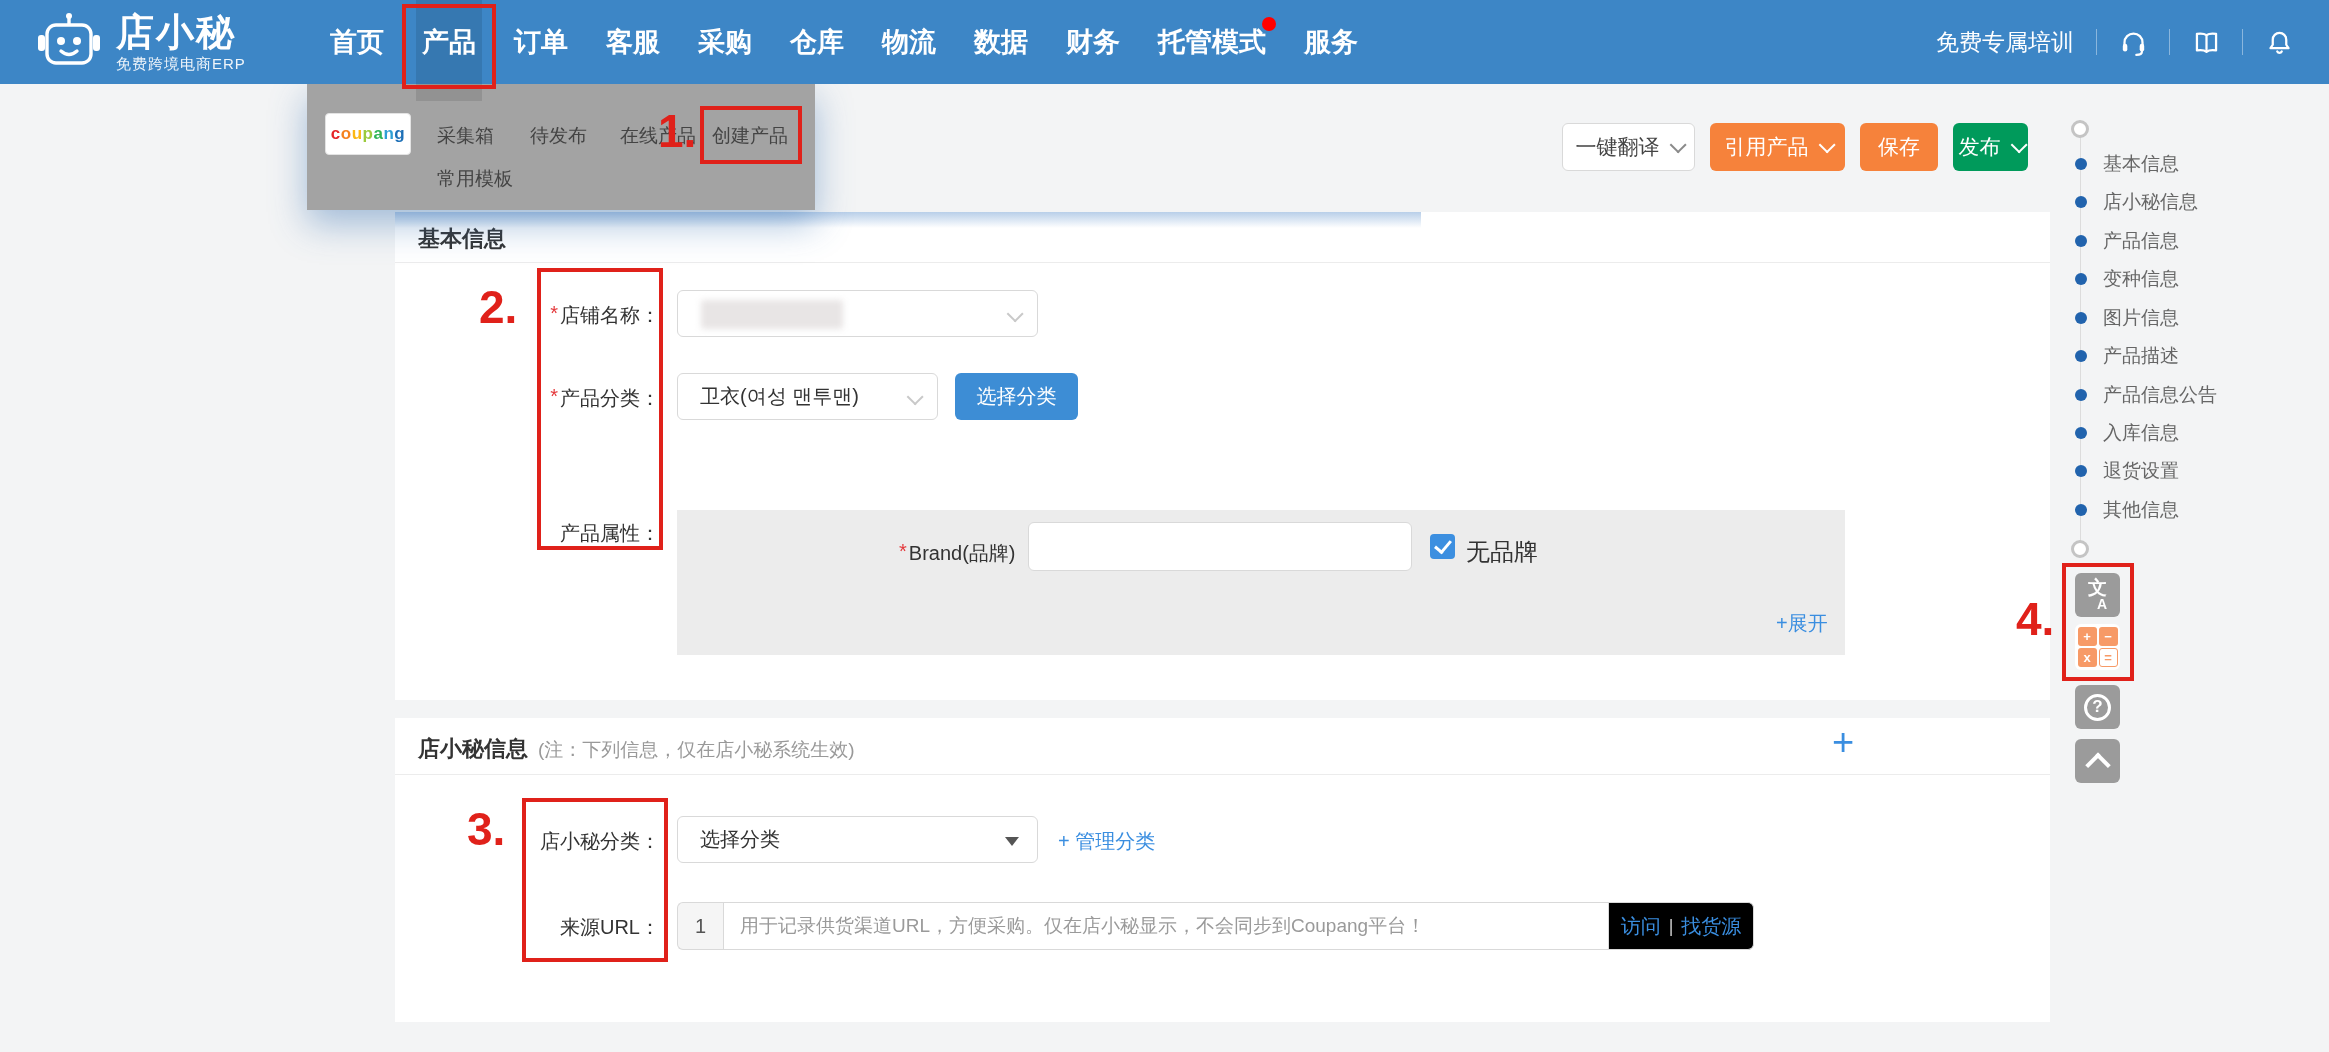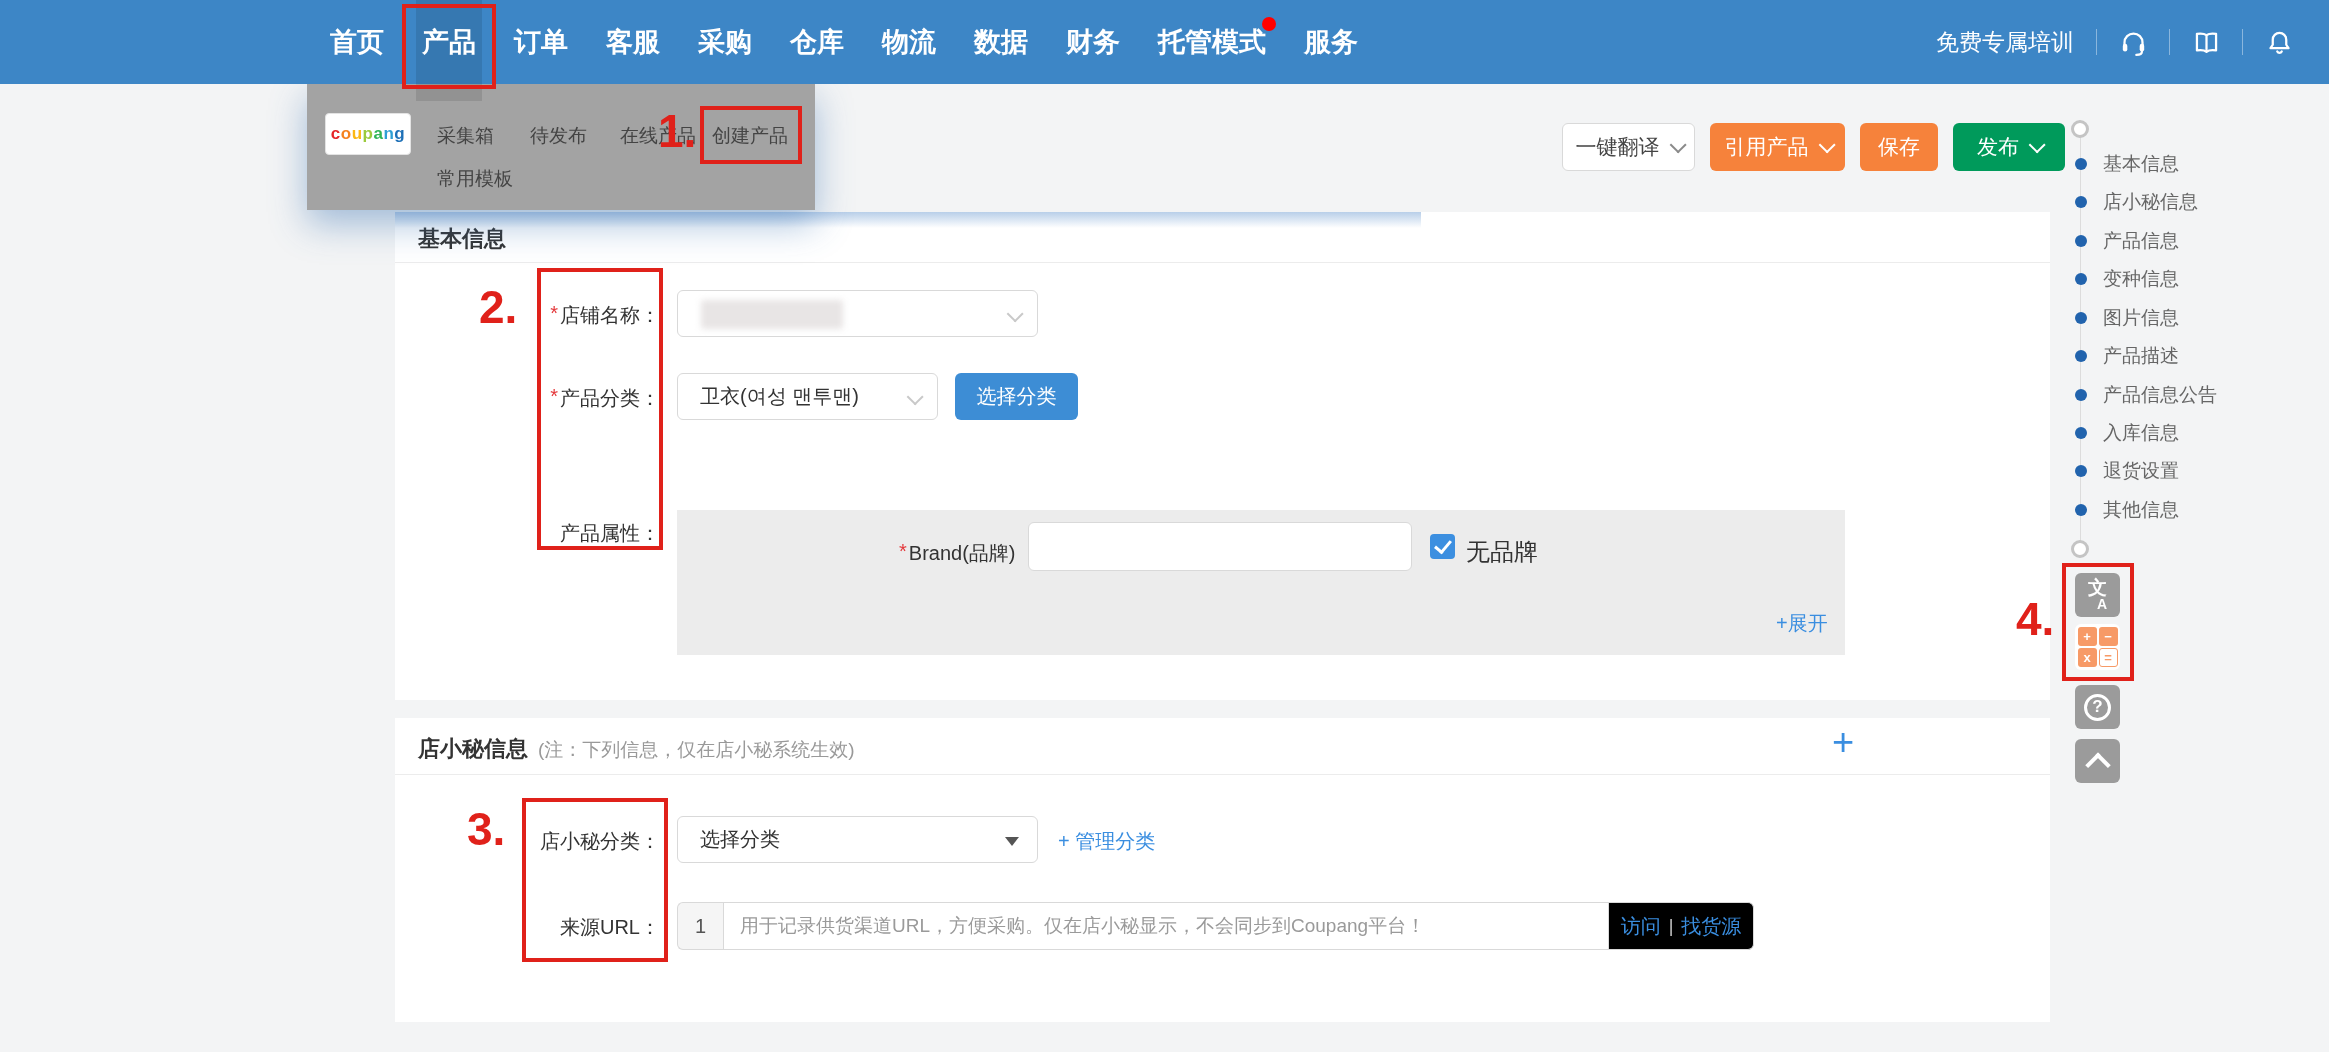--- a/index.html
+++ b/index.html
@@ -105,6 +105,26 @@
 <body>
 
 <div class="navbar">
+  <div class="logo">
+    <span>
+      <svg width="66" height="58" viewBox="0 0 66 58">
+        <g stroke="#fff" fill="none" stroke-width="3.4" stroke-linecap="round">
+          <line x1="33" y1="5" x2="33" y2="12"></line>
+          <circle cx="33" cy="4" r="3" fill="#fff" stroke="none"></circle>
+          <rect x="11" y="13" width="44" height="38" rx="9"></rect>
+          <path d="M25 39 Q33 46 41 39"></path>
+        </g>
+        <rect x="2" y="23" width="7" height="16" rx="3" fill="#fff"></rect>
+        <rect x="57" y="23" width="7" height="16" rx="3" fill="#fff"></rect>
+        <circle cx="25" cy="29" r="4" fill="#fff"></circle>
+        <circle cx="41" cy="29" r="4" fill="#fff"></circle>
+      </svg>
+    </span>
+    <span class="logo-text">
+      <div class="logo-title">店小秘</div>
+      <div class="logo-sub">免费跨境电商ERP</div>
+    </span>
+  </div>
 
   <div class="nav-items">
     <div class="nav-item">首页</div>

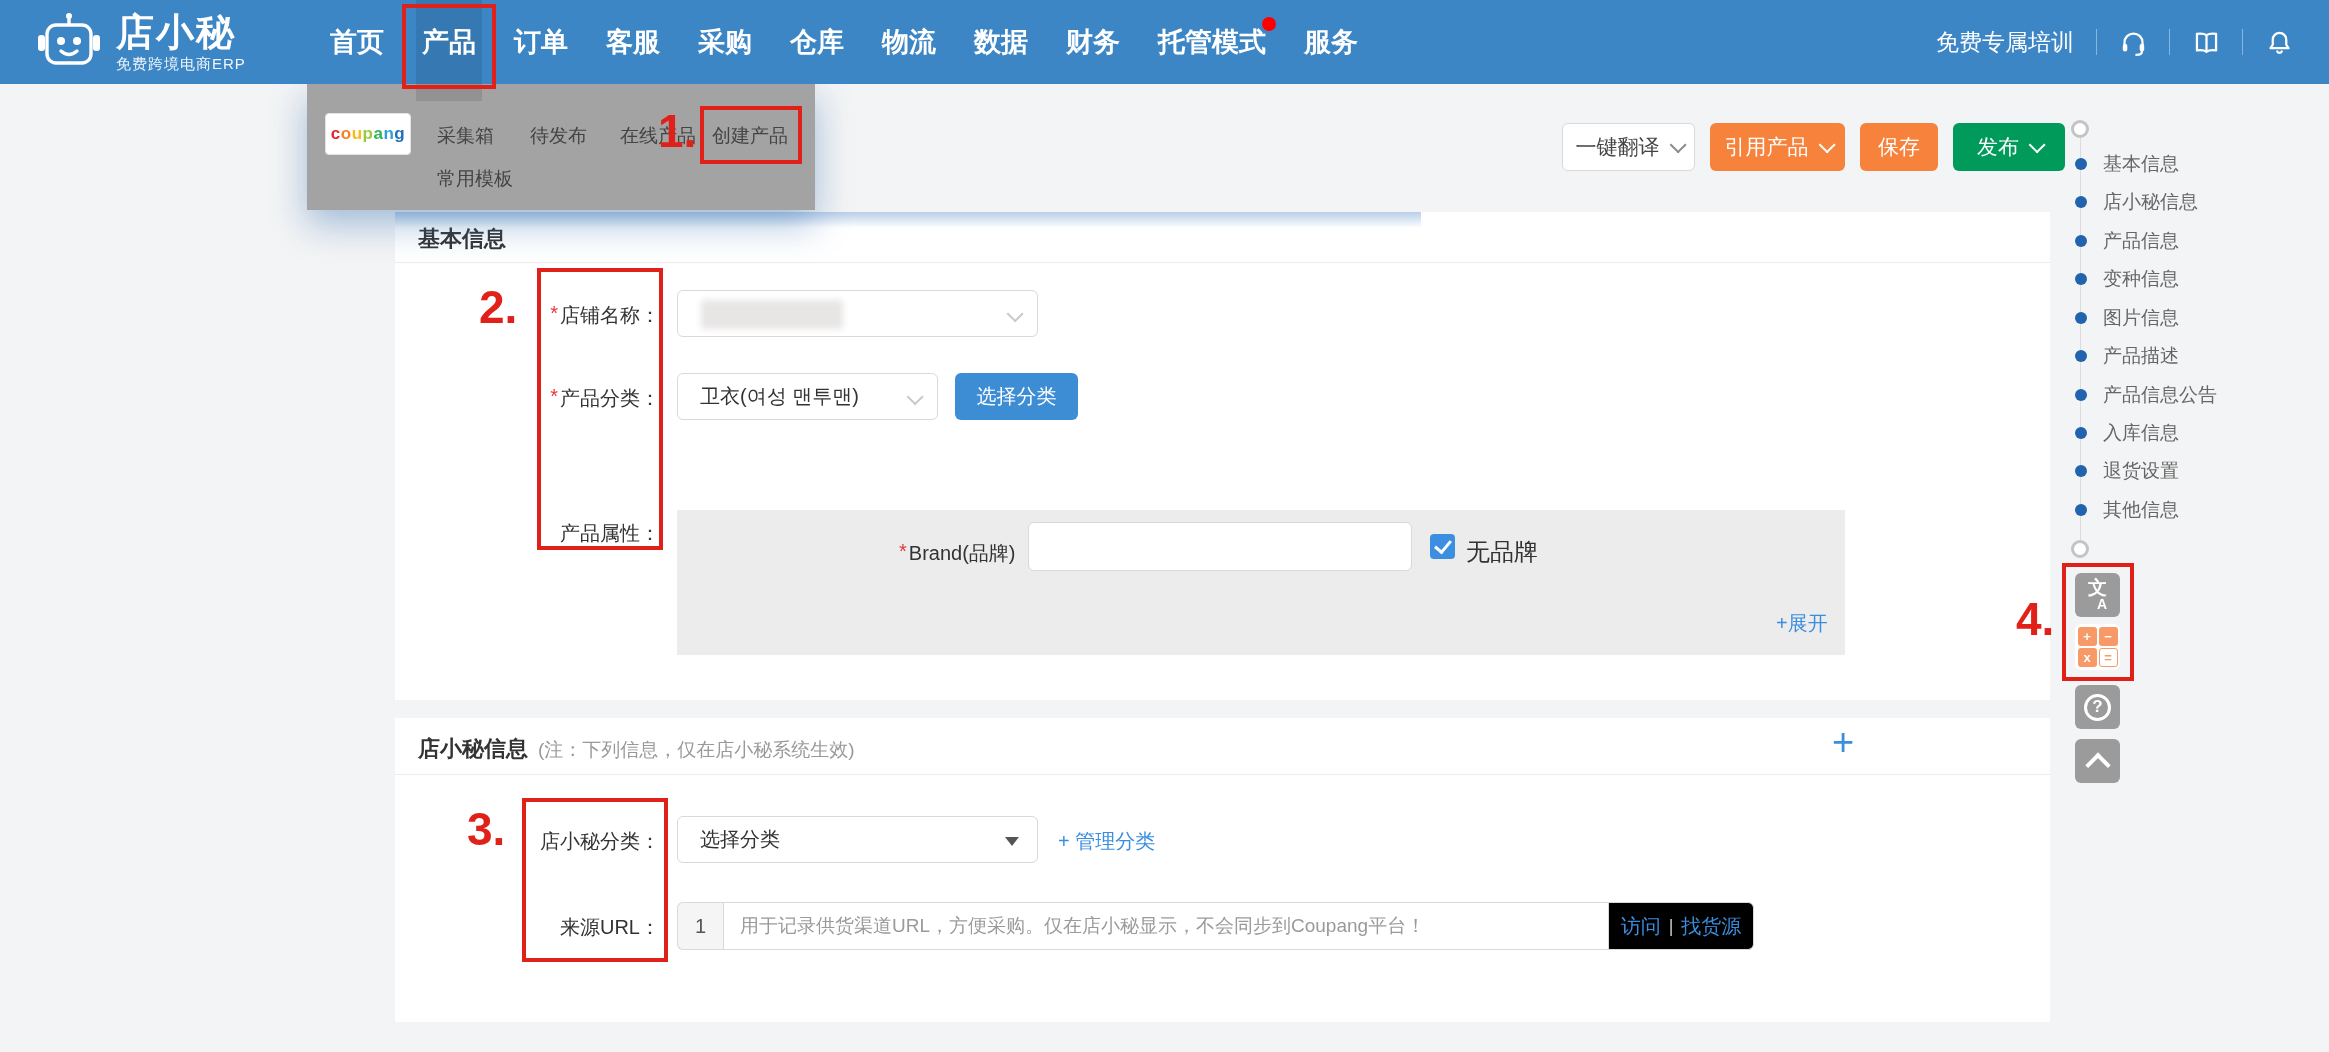--- a/index.html
+++ b/index.html
@@ -43,7 +43,7 @@
   .btn-translate{left:1562px;width:133px;background:#fff;border:1px solid #d9d9d9;color:#444;}
   .btn-reference{left:1710px;width:135px;background:#f6823b;color:#fff;}
   .btn-save{left:1860px;width:78px;background:#f6823b;color:#fff;}
-  .btn-publish{left:1953px;width:112px;background:#009a5b;color:#fff;}
+  .btn-publish{left:1953px;width:75px;background:#009a5b;color:#fff;}
   .chev{display:inline-block;width:10px;height:10px;border-right:2px solid #8a8a8a;border-bottom:2px solid #8a8a8a;transform:rotate(45deg) translateY(-3px);}
   .chev.white{border-color:#fff;}
   .chev.light{border-color:#c9c9c9;}

